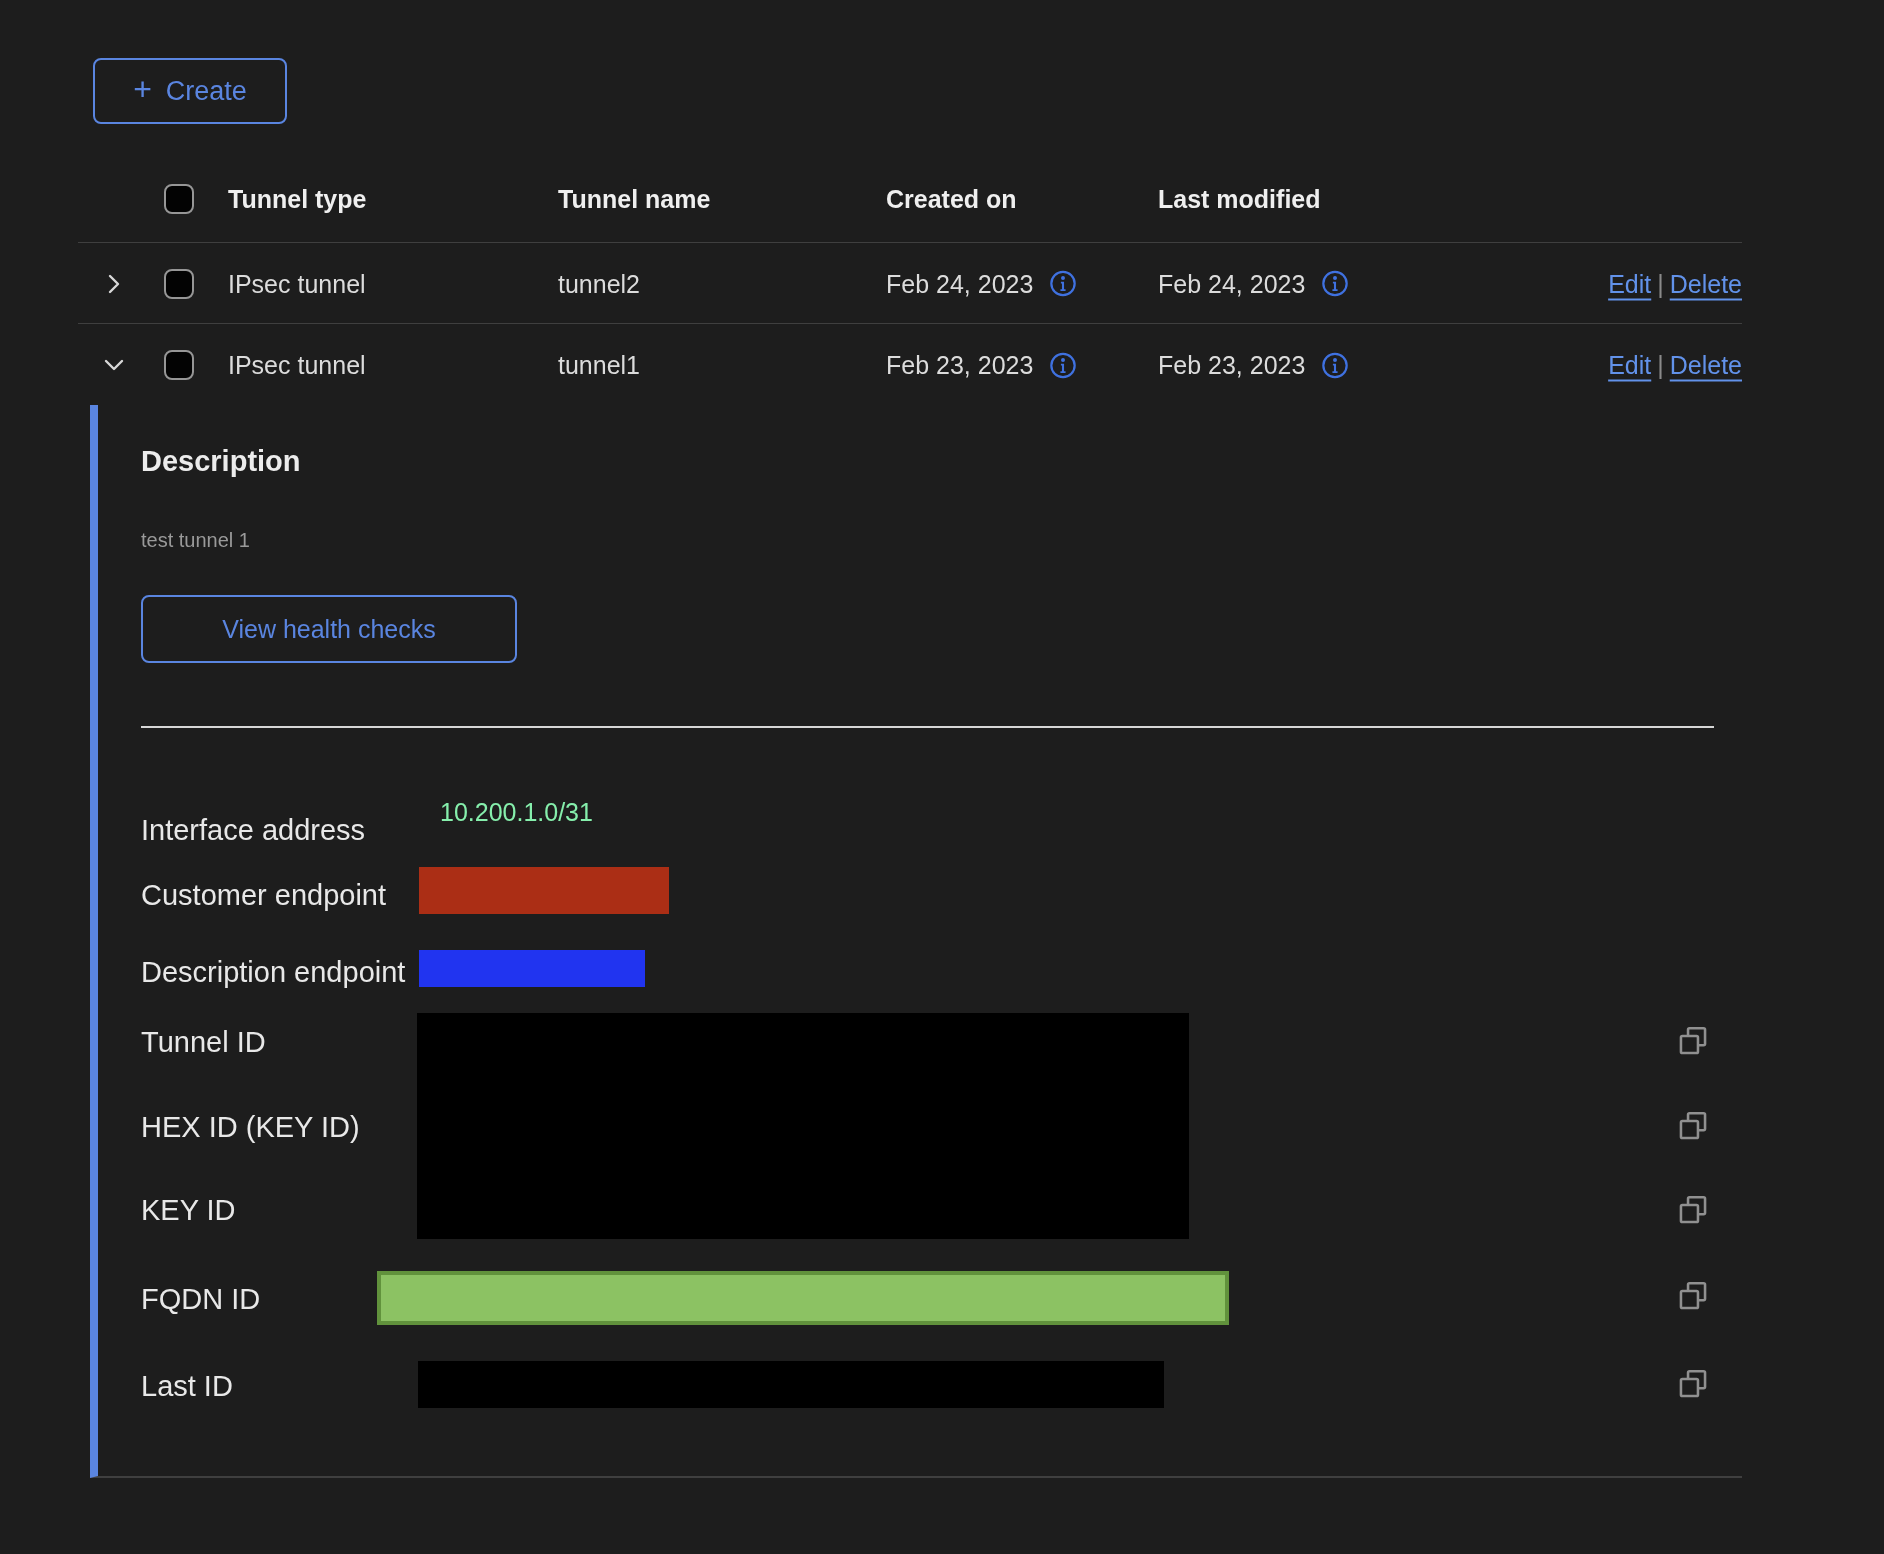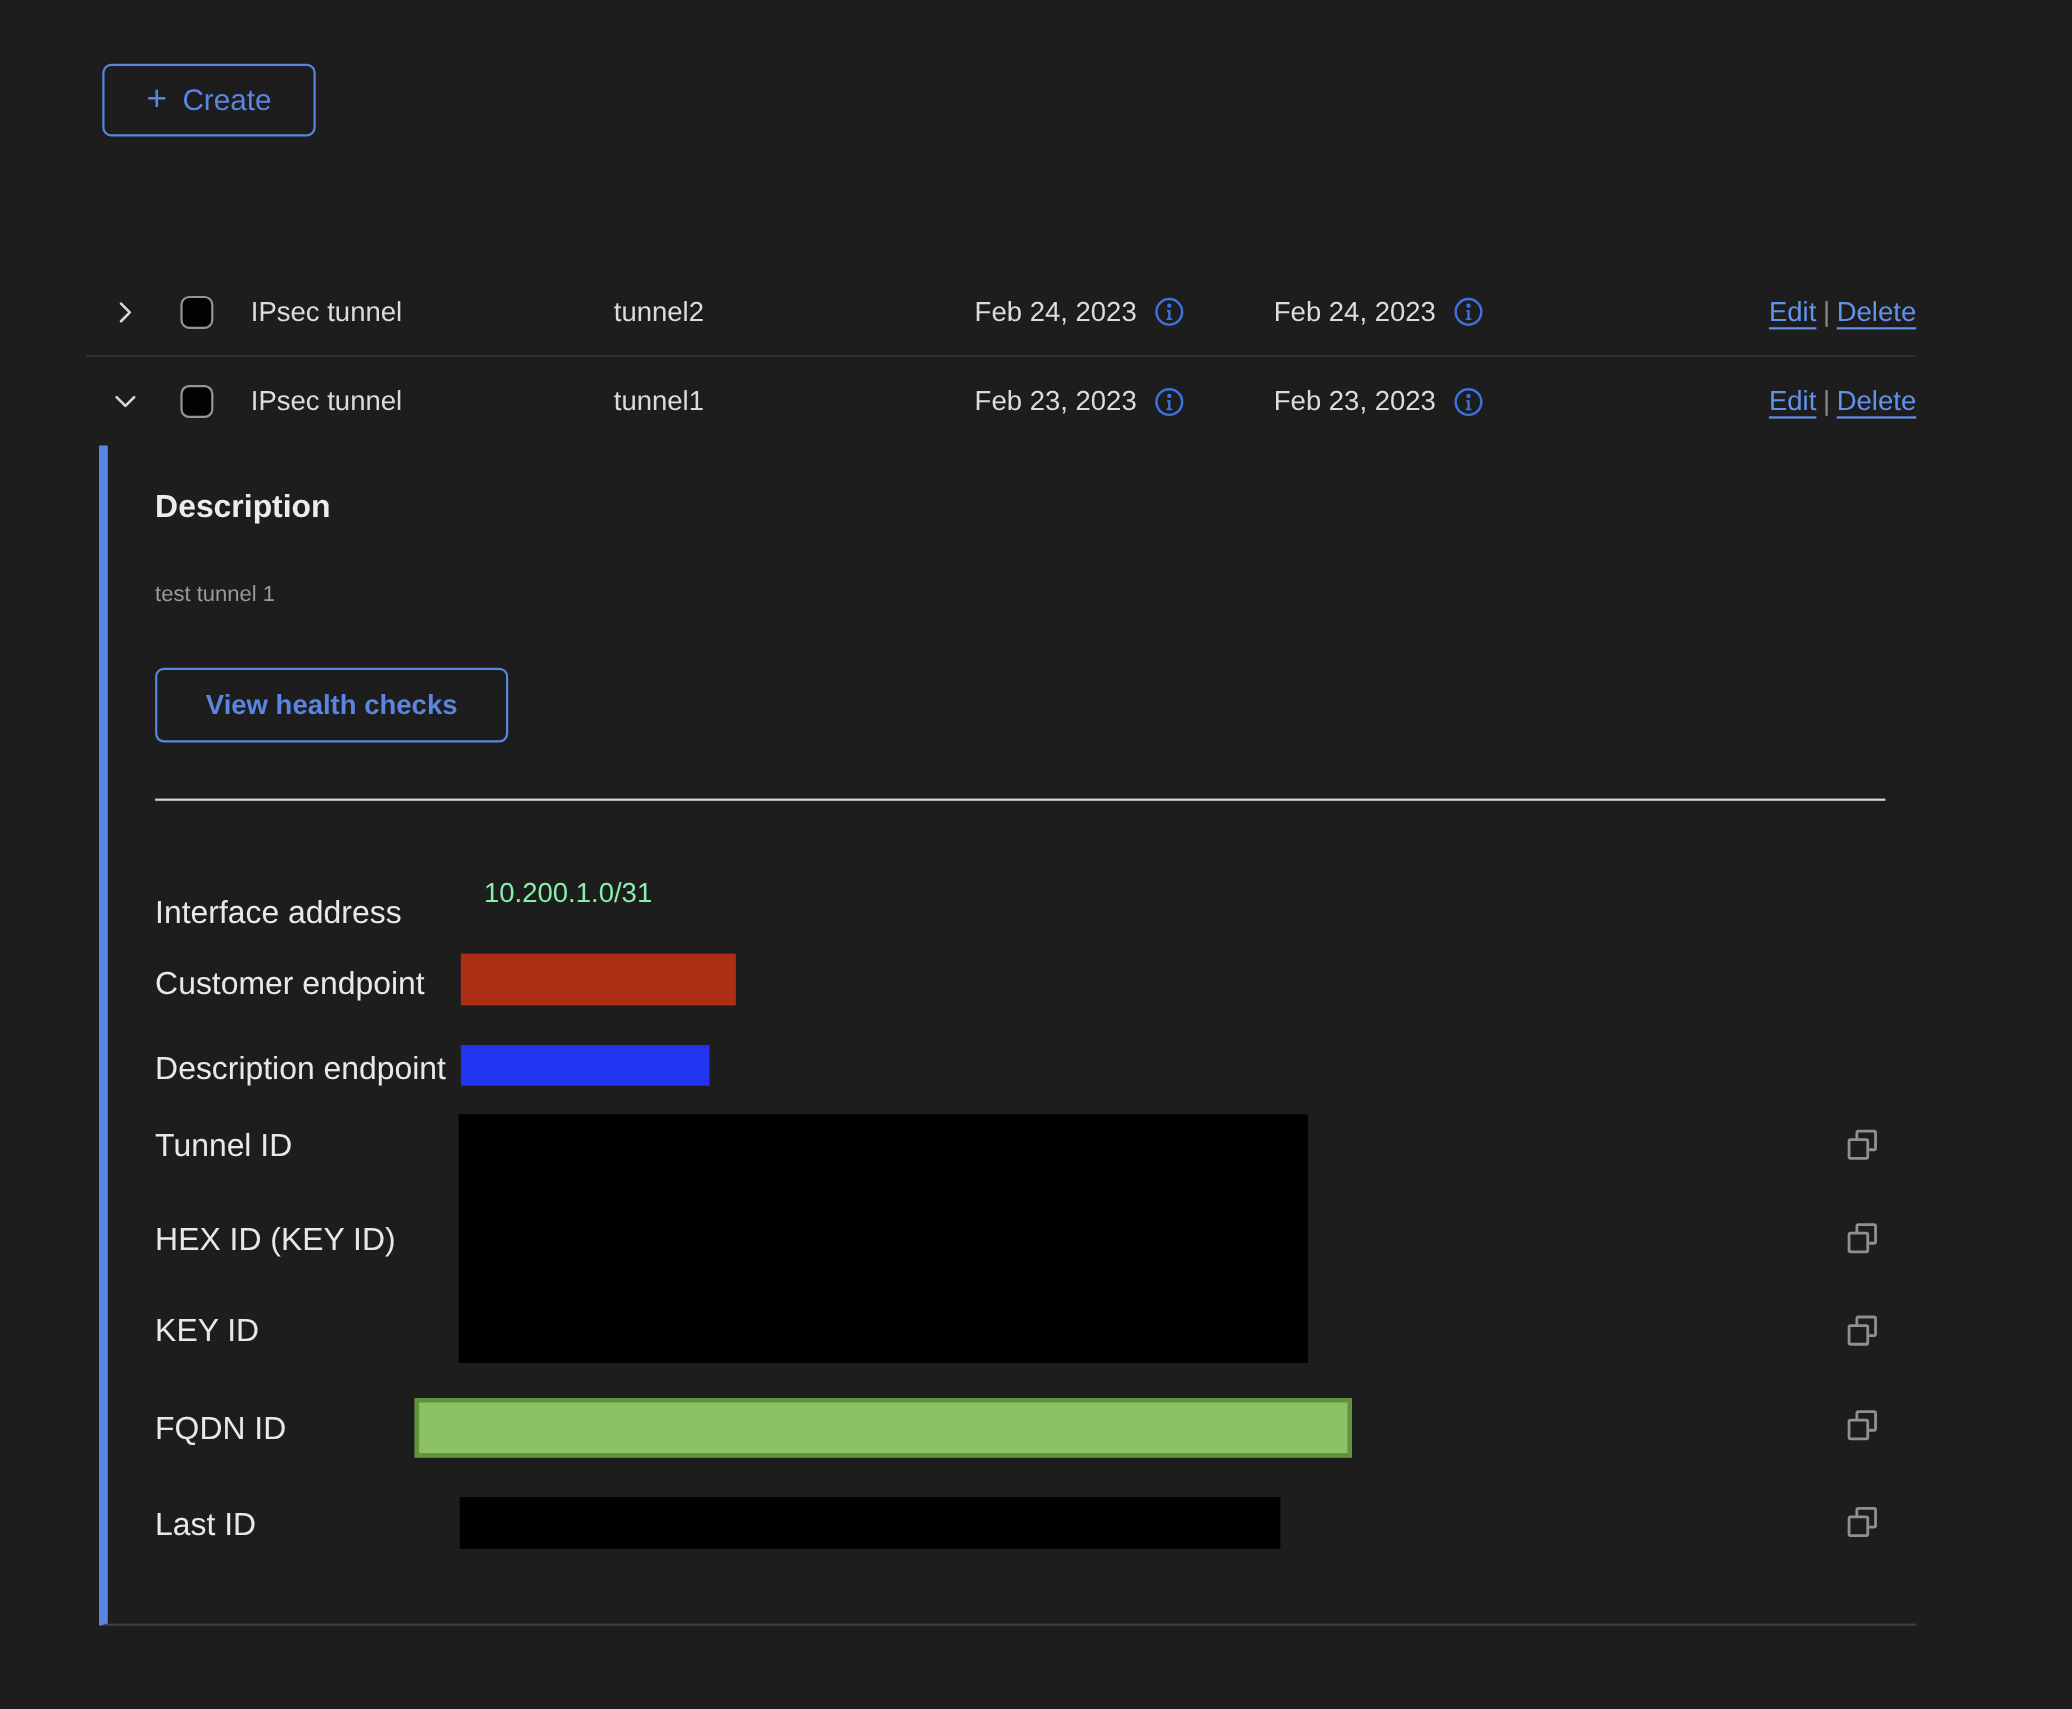--- a/index.html
+++ b/index.html
@@ -98,6 +98,13 @@
     <span>Create</span>
   </button>
 
+  <div class="t-row t-head">
+    <span class="cell cbx"></span>
+    <span class="cell c-type">Tunnel type</span>
+    <span class="cell c-name">Tunnel name</span>
+    <span class="cell c-created">Created on</span>
+    <span class="cell c-modified">Last modified</span>
+  </div>
 
   <div class="t-row t-r0">
     <span class="cell chev">

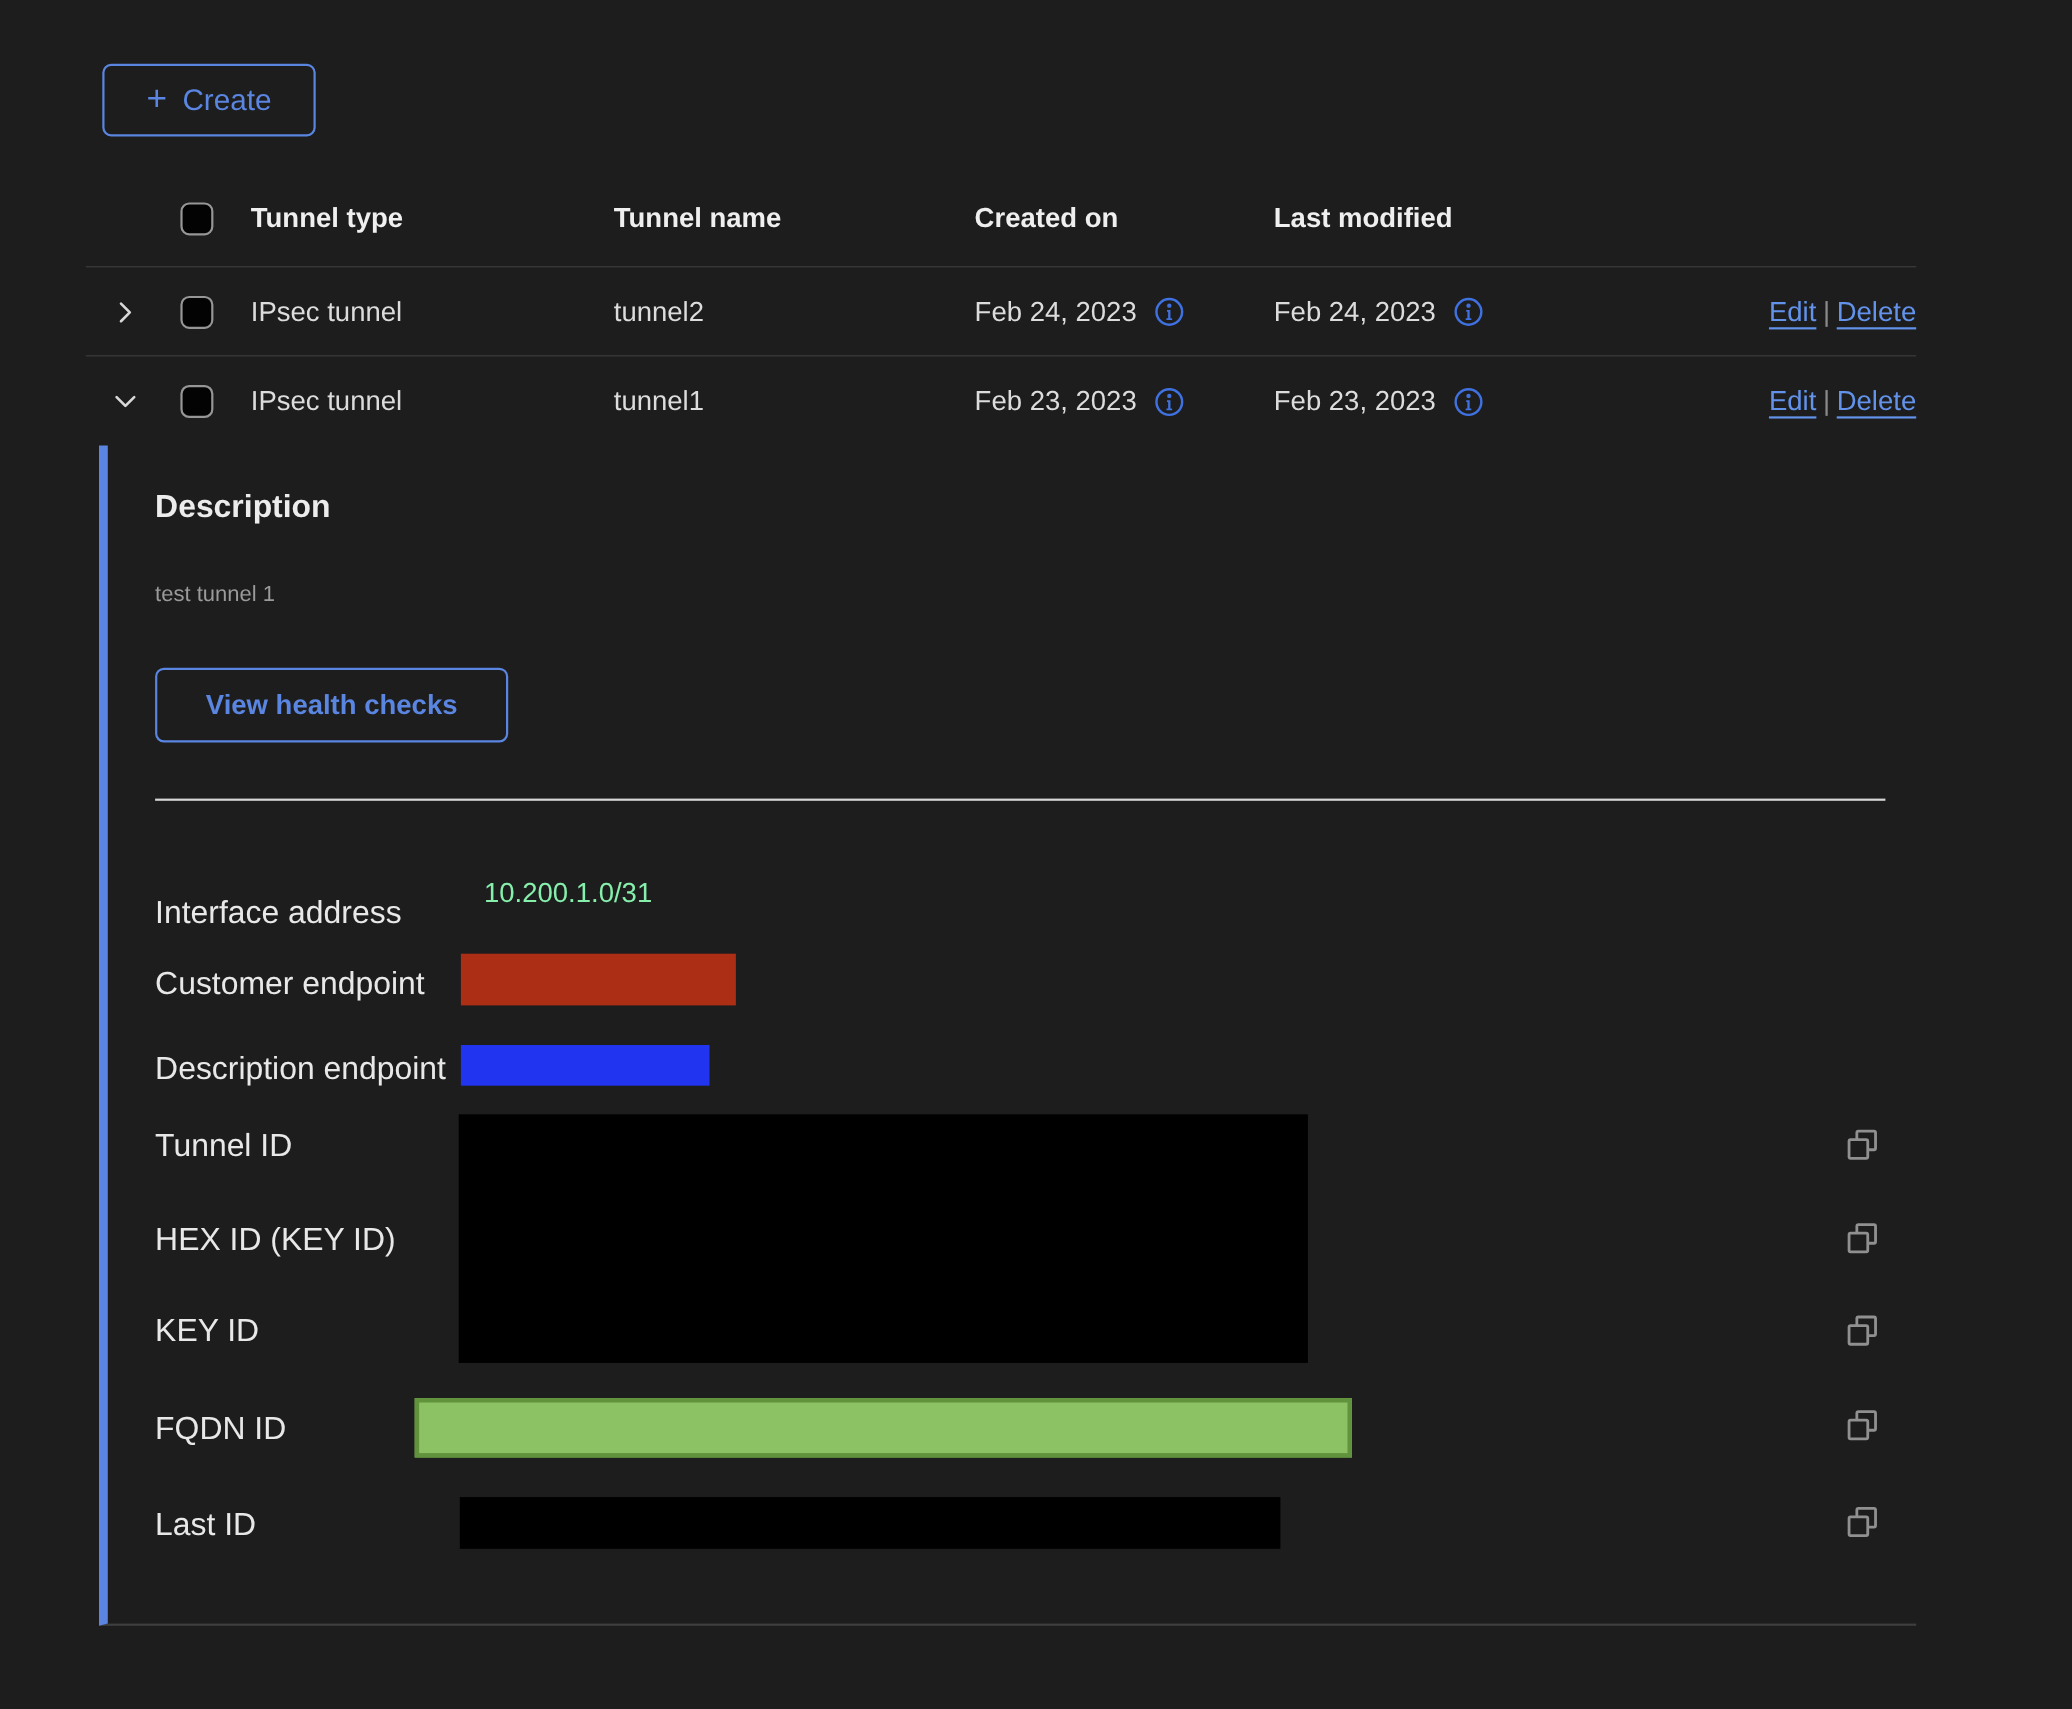--- a/index.html
+++ b/index.html
@@ -53,9 +53,9 @@
   .lbl{font-size:29px;color:#e8e8e8;}
   .desc-label{left:43px;top:40px;font-weight:600;color:#ececec;}
   .desc-value{left:43px;top:124px;color:var(--text-muted);font-size:20px;}
-  .health-btn{position:absolute;left:43px;top:202px;width:321px;height:68px;
+  .health-btn{position:absolute;left:43px;top:190px;width:376px;height:68px;
     border:2px solid var(--accent-blue);border-radius:8px;background:transparent;
-    color:var(--accent-blue);font-size:25px;font-family:inherit;cursor:pointer;font-weight:bold;}
+    color:var(--accent-blue);font-size:25px;font-family:inherit;cursor:pointer;}
   .hr{position:absolute;left:43px;top:321px;width:1573px;height:2px;background:#d6d6d6;}
 
   .f-label{left:43px;}

